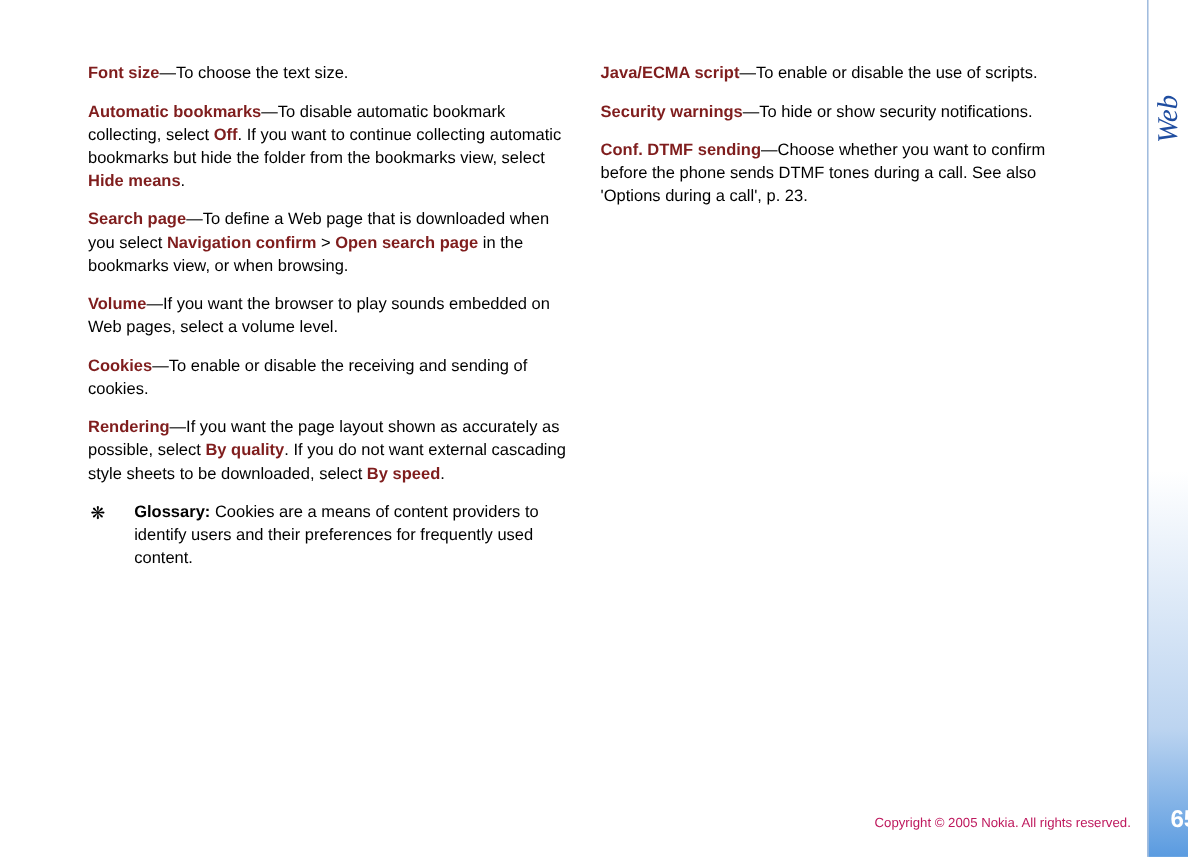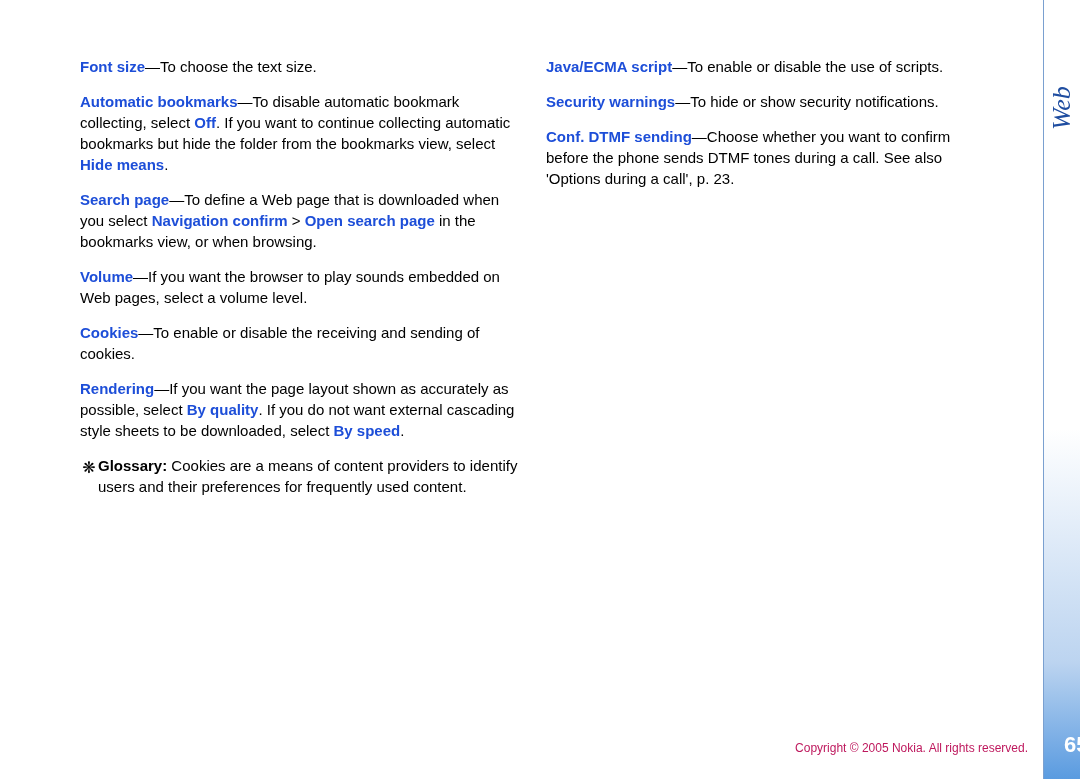--- a/index.html
+++ b/index.html
@@ -33,7 +33,7 @@
     margin: 0 0 14px 0;
   }
   .keyword {
-    color: #1d4ed8;
+    color: #7f1d1d;
     font-weight: bold;
   }
   .bold {

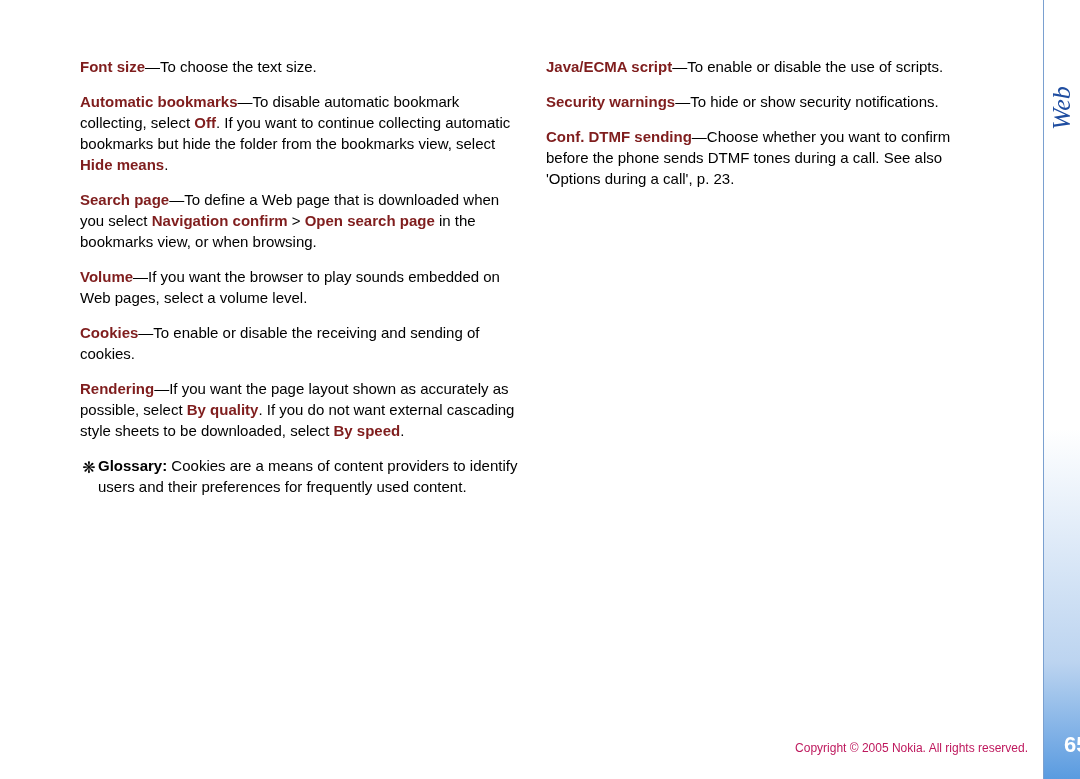--- a/index.html
+++ b/index.html
@@ -41,7 +41,7 @@
   }
   .glossary {
     display: flex;
-    gap: 0;
+    gap: 24px;
     margin-top: 4px;
   }
   .glossary-icon {

